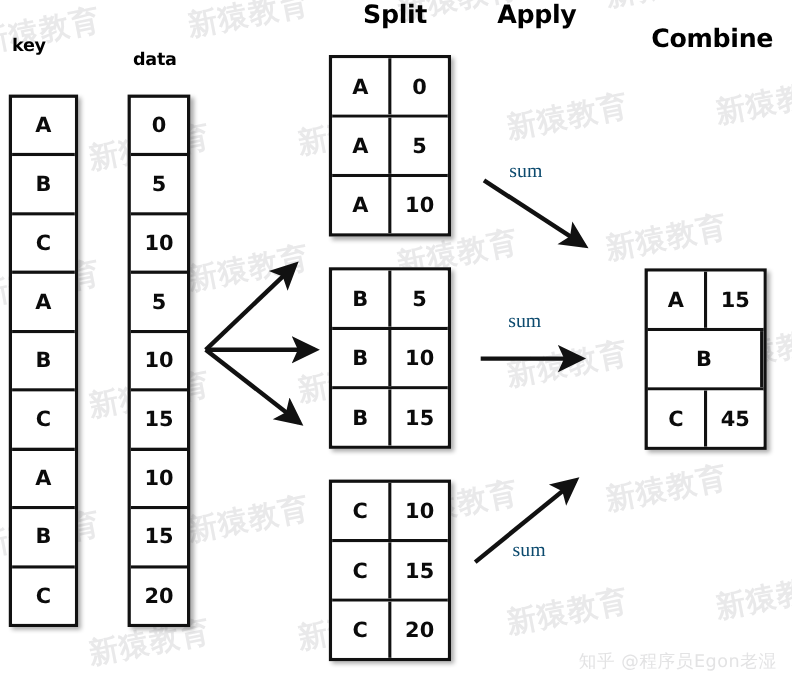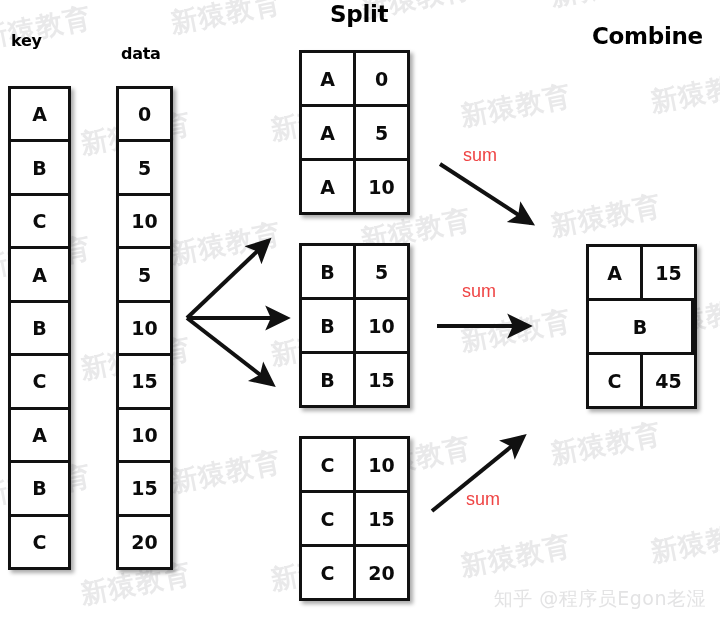--- a/index.html
+++ b/index.html
@@ -193,6 +193,7 @@
   <div class="heading small" style="left:11px; top:31px;">key</div>
   <div class="heading small" style="left:121px; top:31px;margin-top:13px;">data</div>
   <div class="heading big" style="left:330px; top:1px;">Split</div>
+  <div class="heading big" style="left:452px; top:1px;">Apply</div>
   <div class="heading big" style="left:592px; top:1px;margin-top:22px;">Combine</div>
 
   <div class="col-table" style="left:8px; top:86px; width:63px; height:484px;">

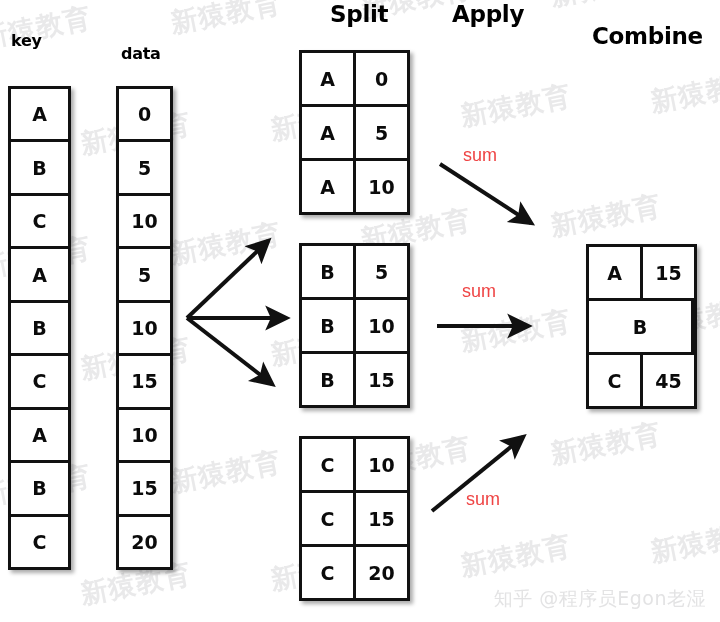--- a/index.html
+++ b/index.html
@@ -129,10 +129,10 @@
   .sum-label {
     position: absolute;
     z-index: 4;
-    font-family: Liberation Sans, sans-serif;
+    font-family: Liberation Serif, serif;
     font-size: 18px;
     font-weight: 400;
-    color: #ef4444;
+    color: #0c4a6e;
     white-space: nowrap;
   }
 

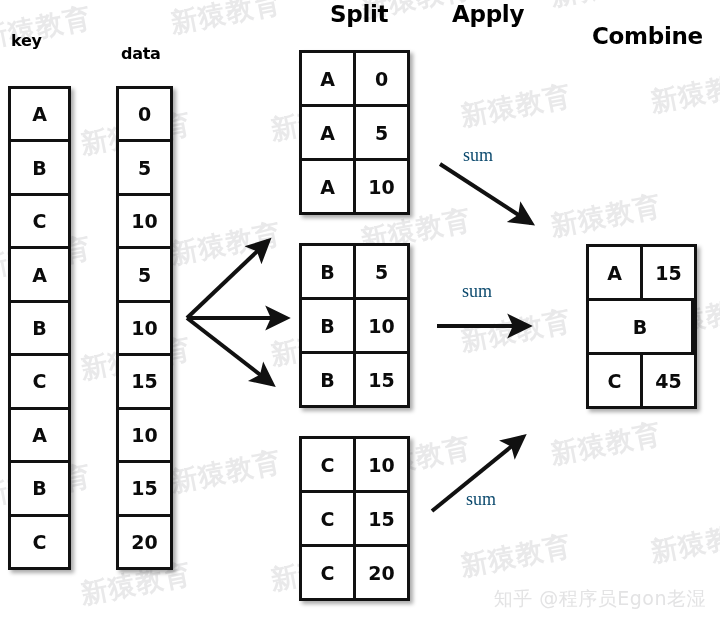--- a/index.html
+++ b/index.html
@@ -143,7 +143,7 @@
     right: 14px;
     bottom: 10px;
     font-family: "DejaVu Sans", sans-serif;
-    font-size: 19px;
+    font-size: 16px;
     color: #e3e3e4;
     white-space: nowrap;
     letter-spacing: 0.5px;

